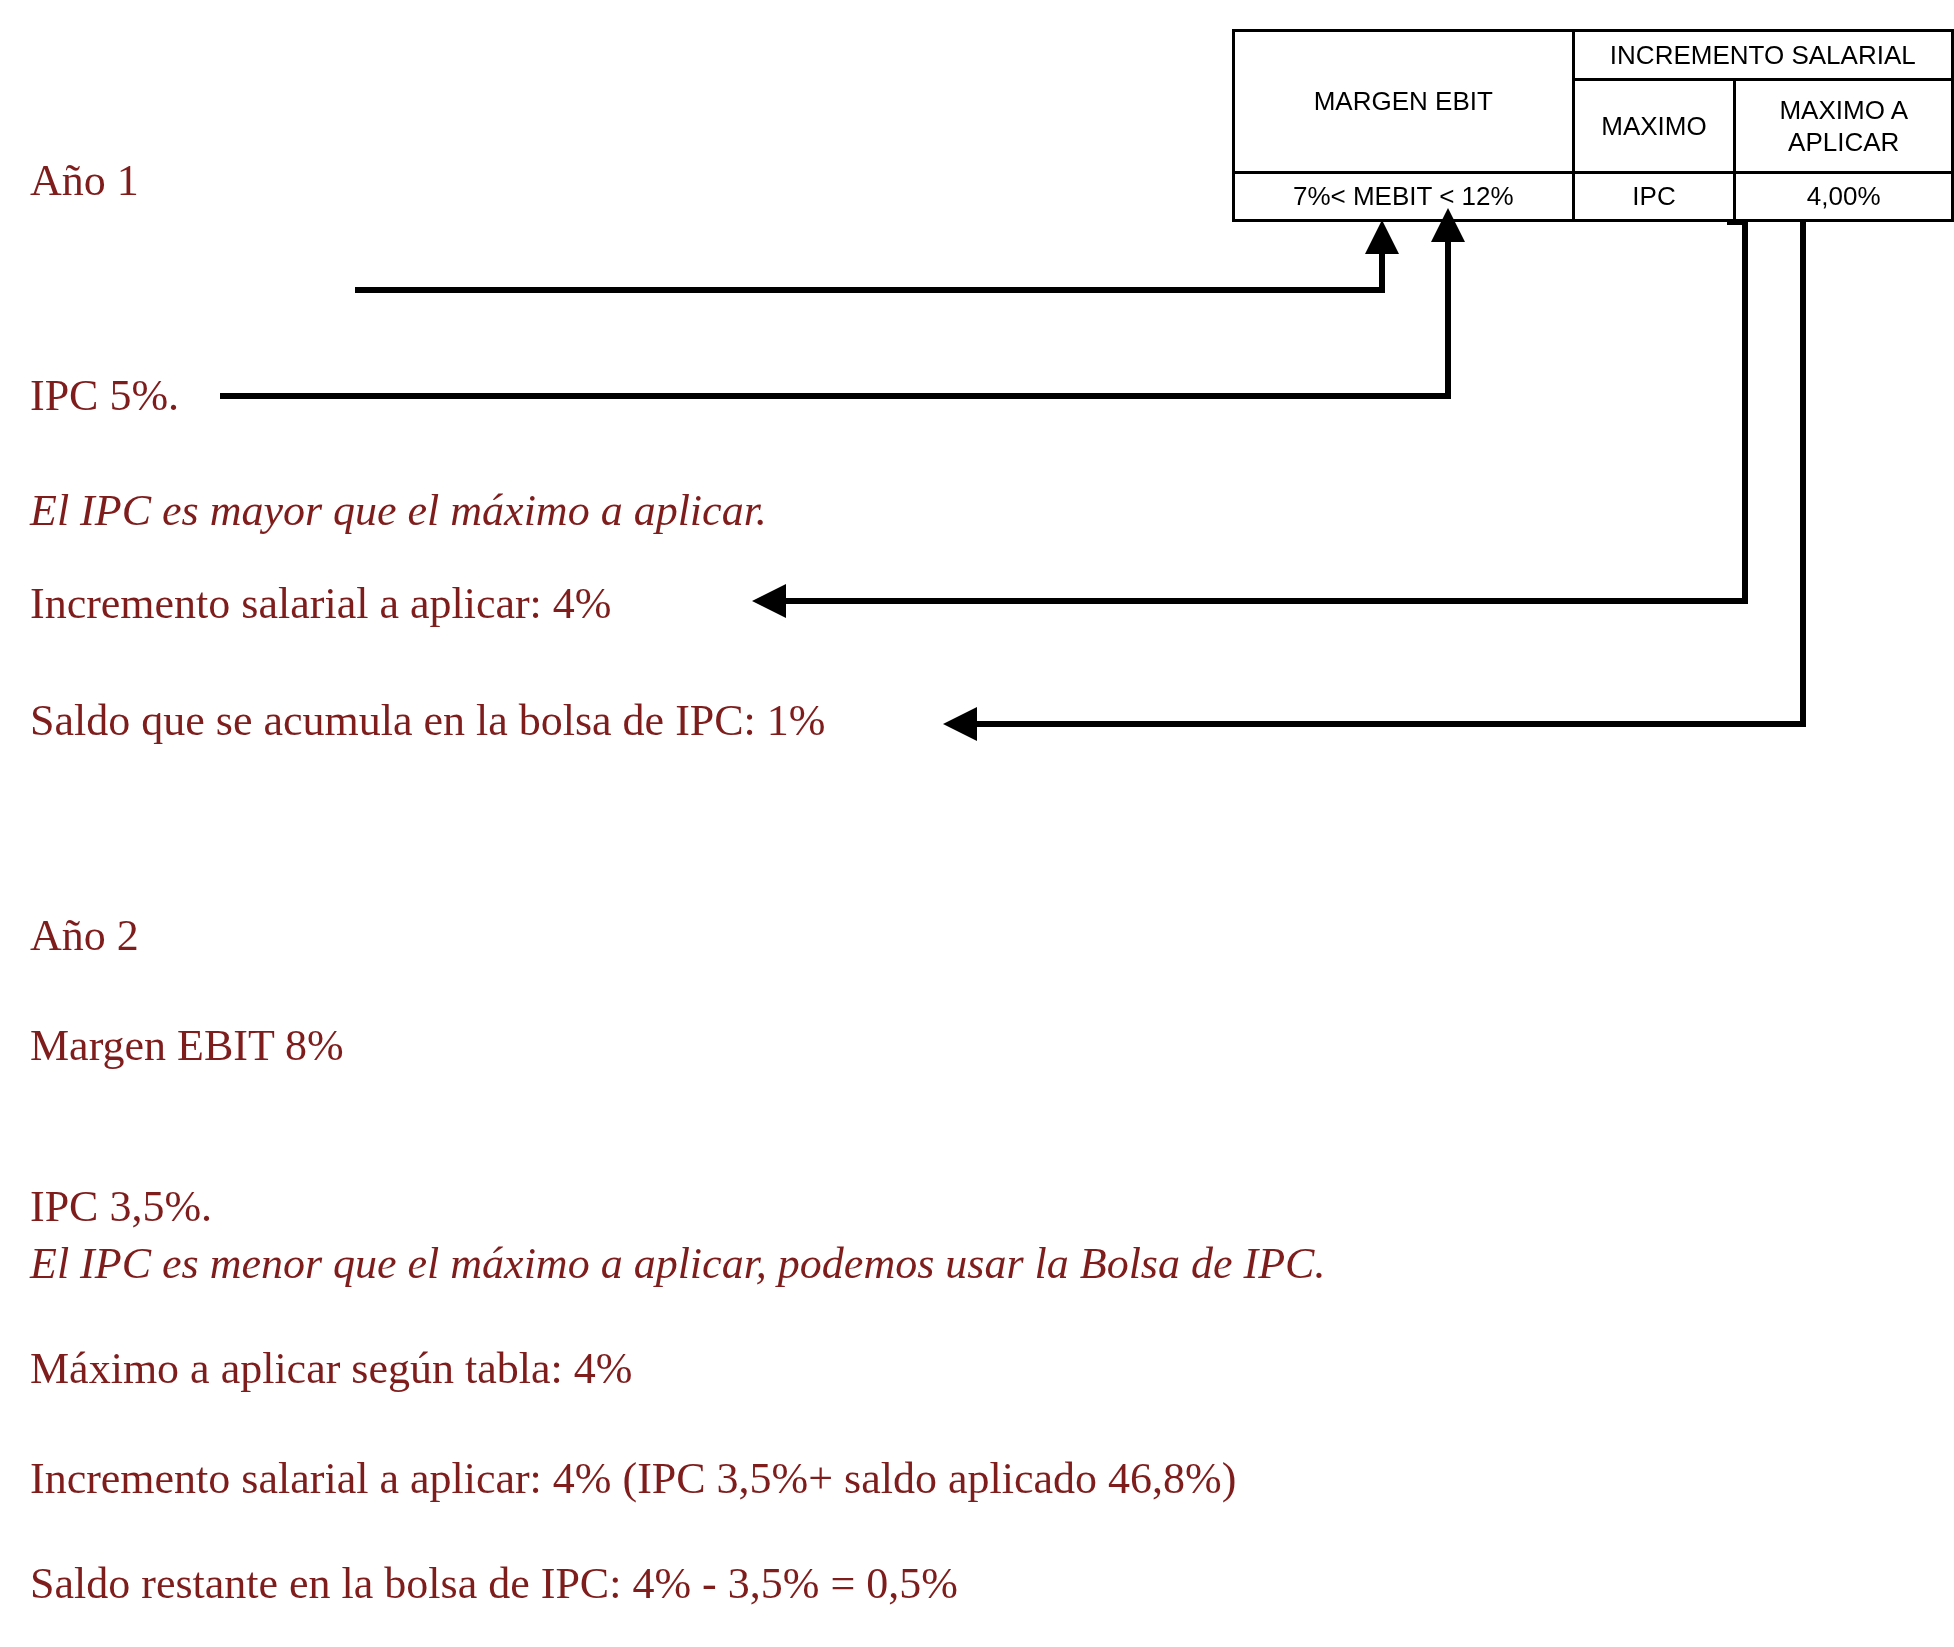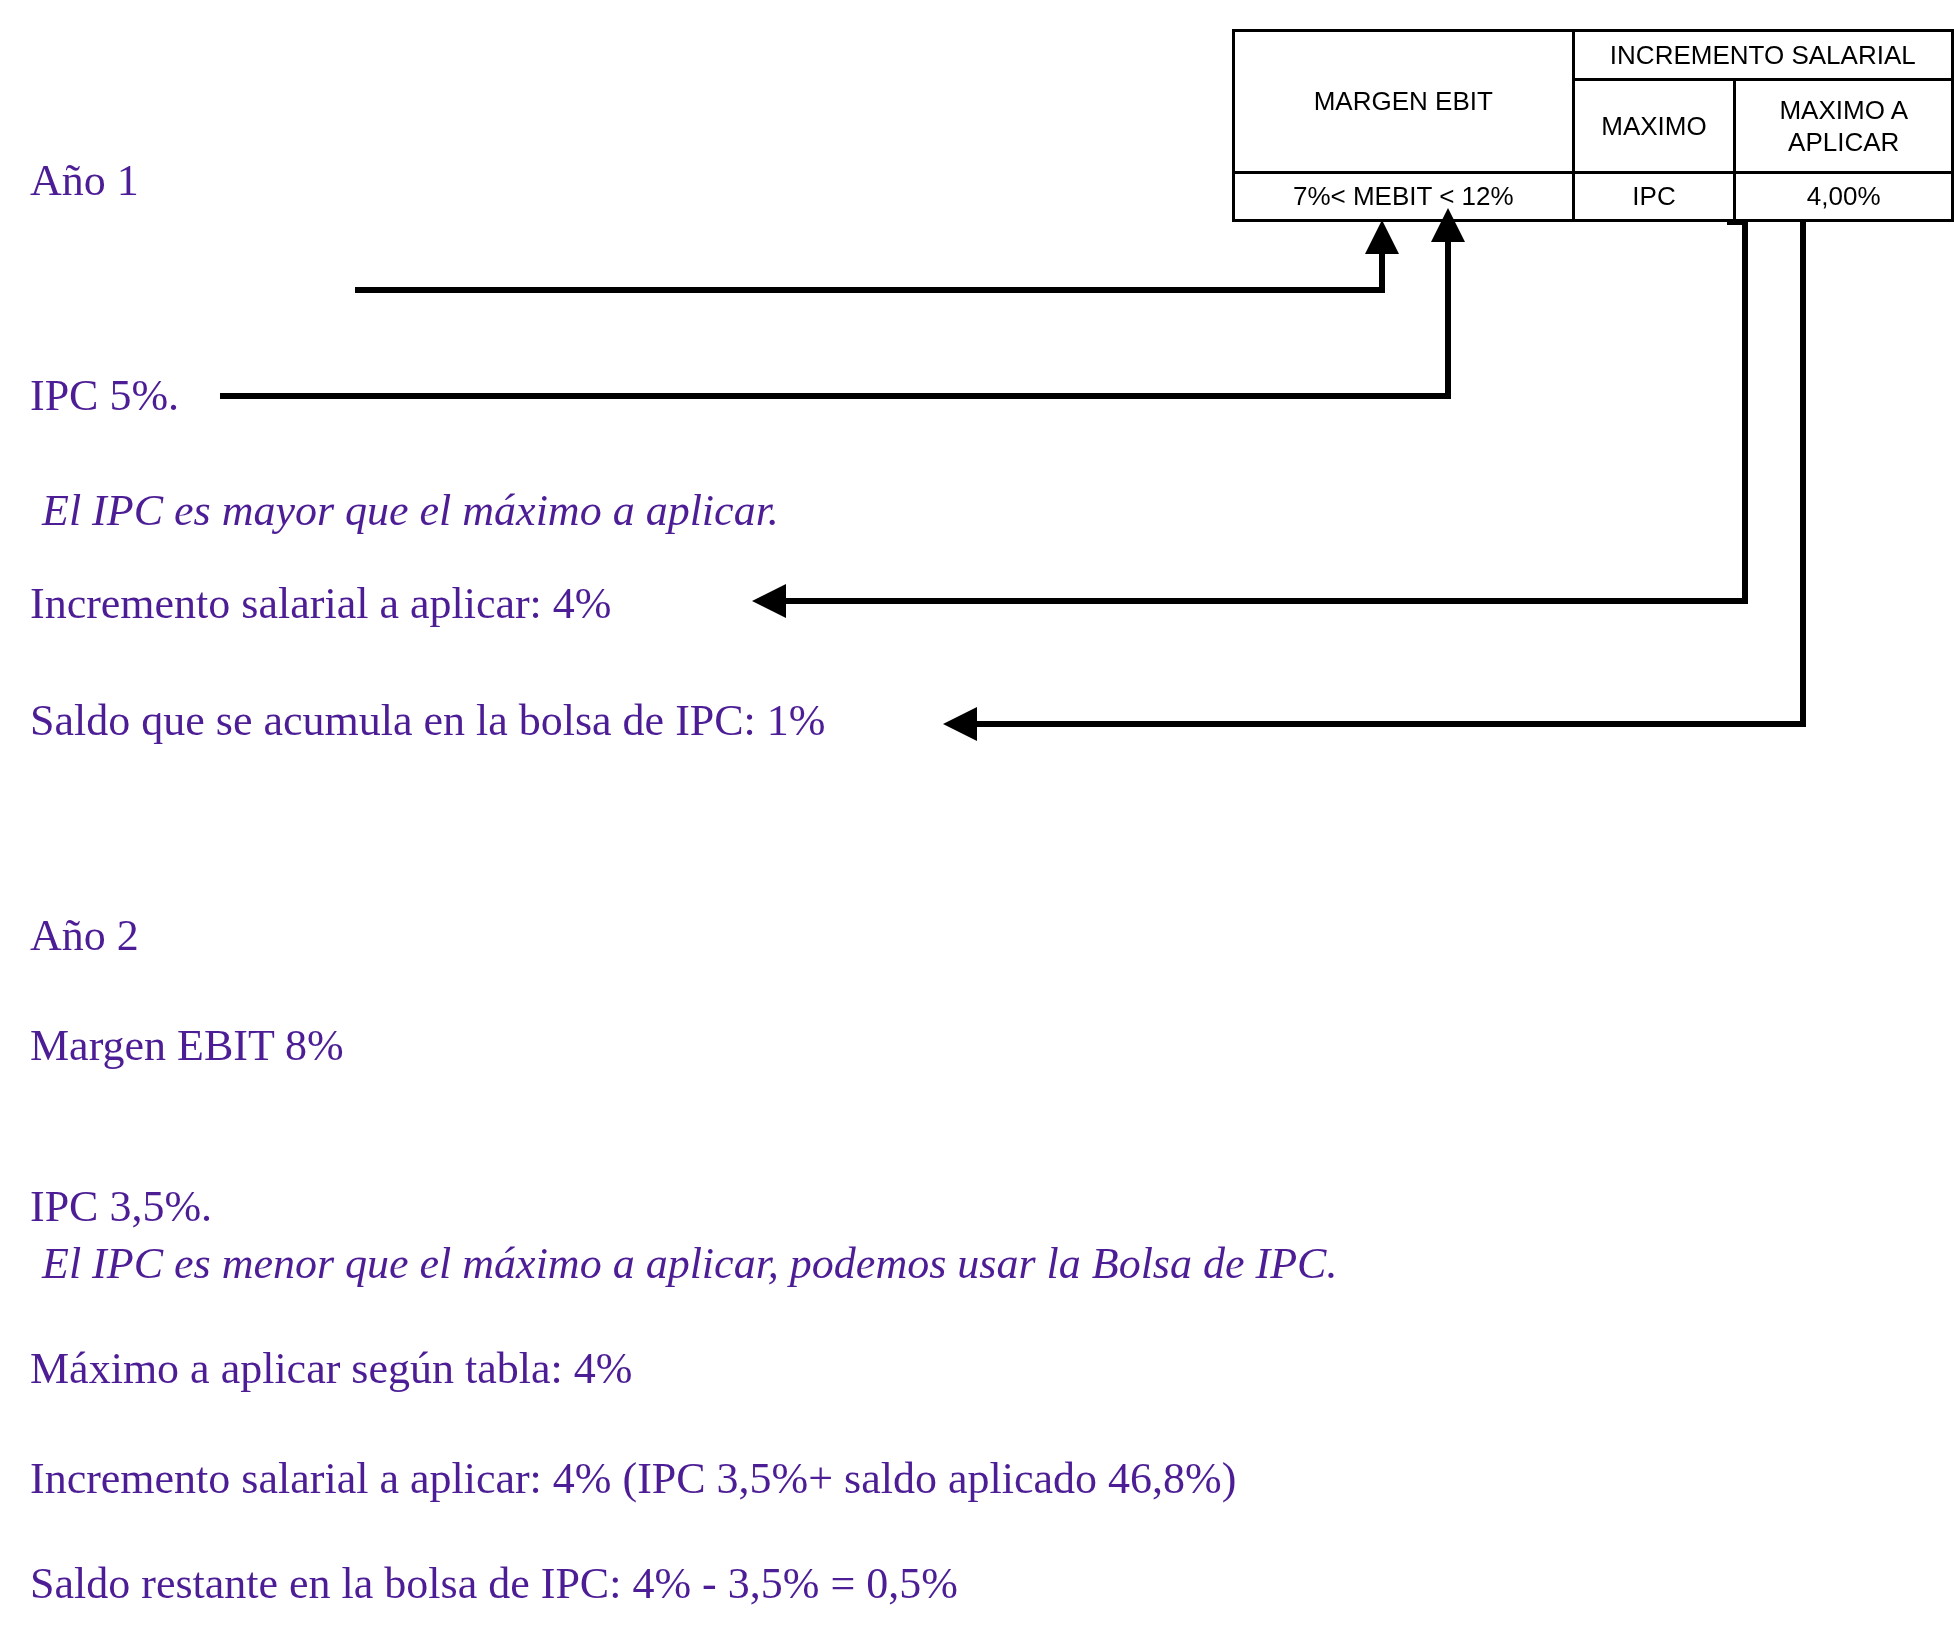--- a/index.html
+++ b/index.html
@@ -19,7 +19,7 @@
     font-size: 44px;
     line-height: 48px;
     white-space: nowrap;
-    color: #4c1d95;
+    color: #7f1d1d;
   }
   .line.italic { font-style: italic; margin-left: 12px; }
 

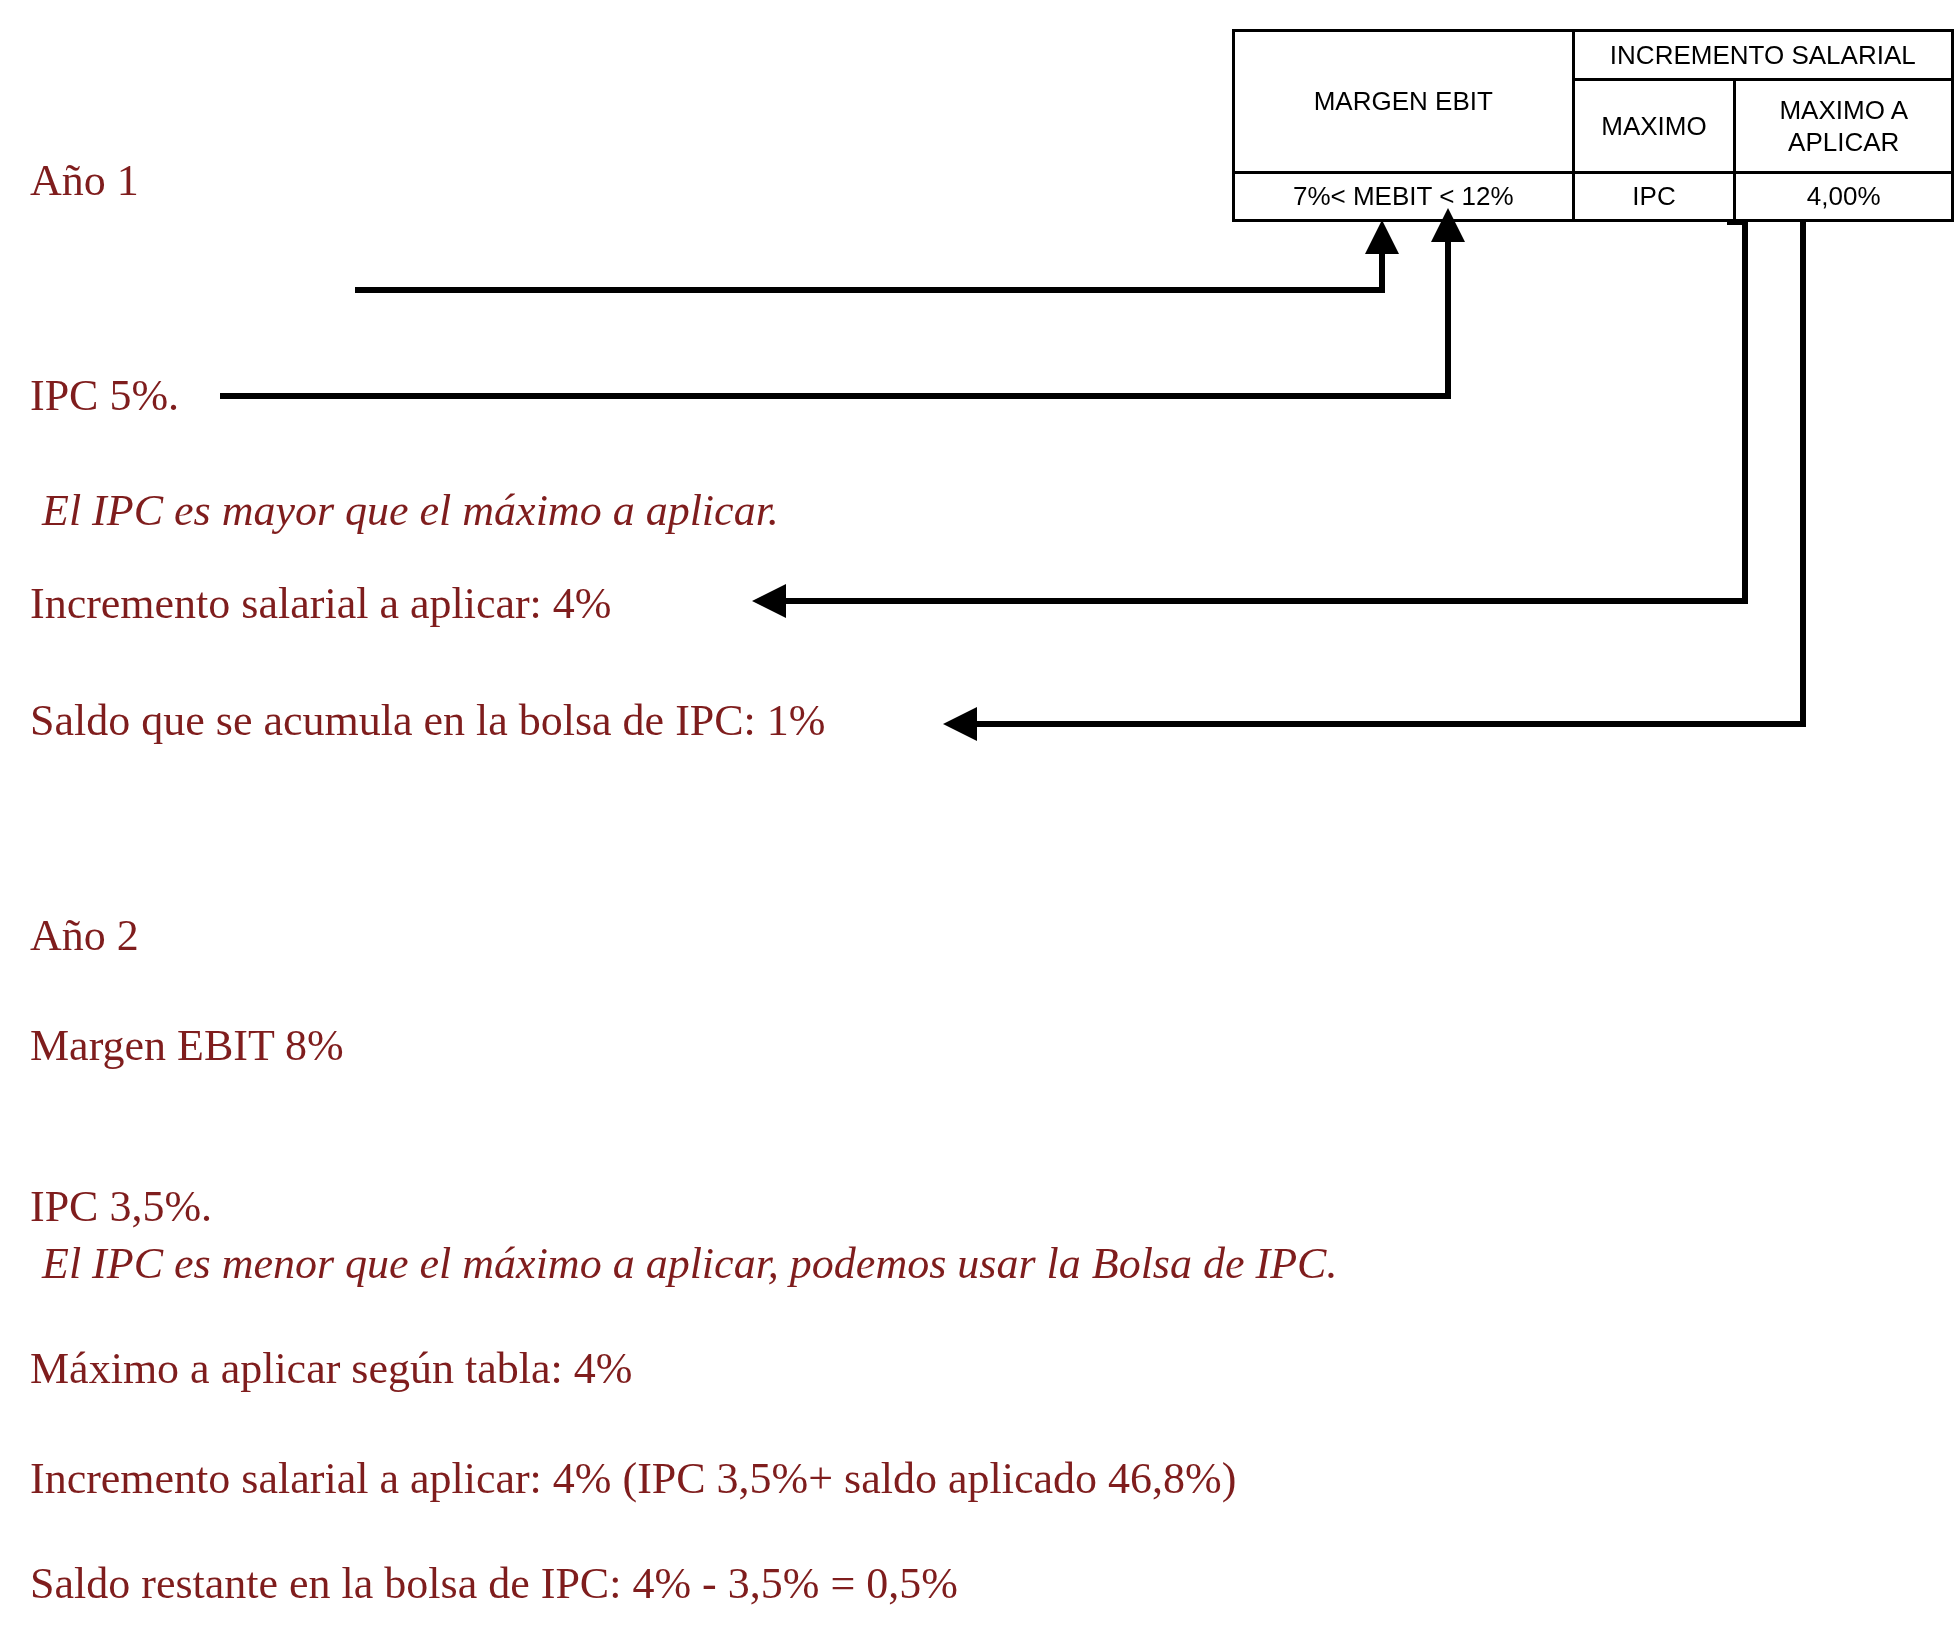--- a/index.html
+++ b/index.html
@@ -21,7 +21,7 @@
     white-space: nowrap;
     color: #7f1d1d;
   }
-  .line.italic { font-style: italic; margin-left: 12px; }
+  .line.italic { font-style: italic; }
 
   
   #info-table {

